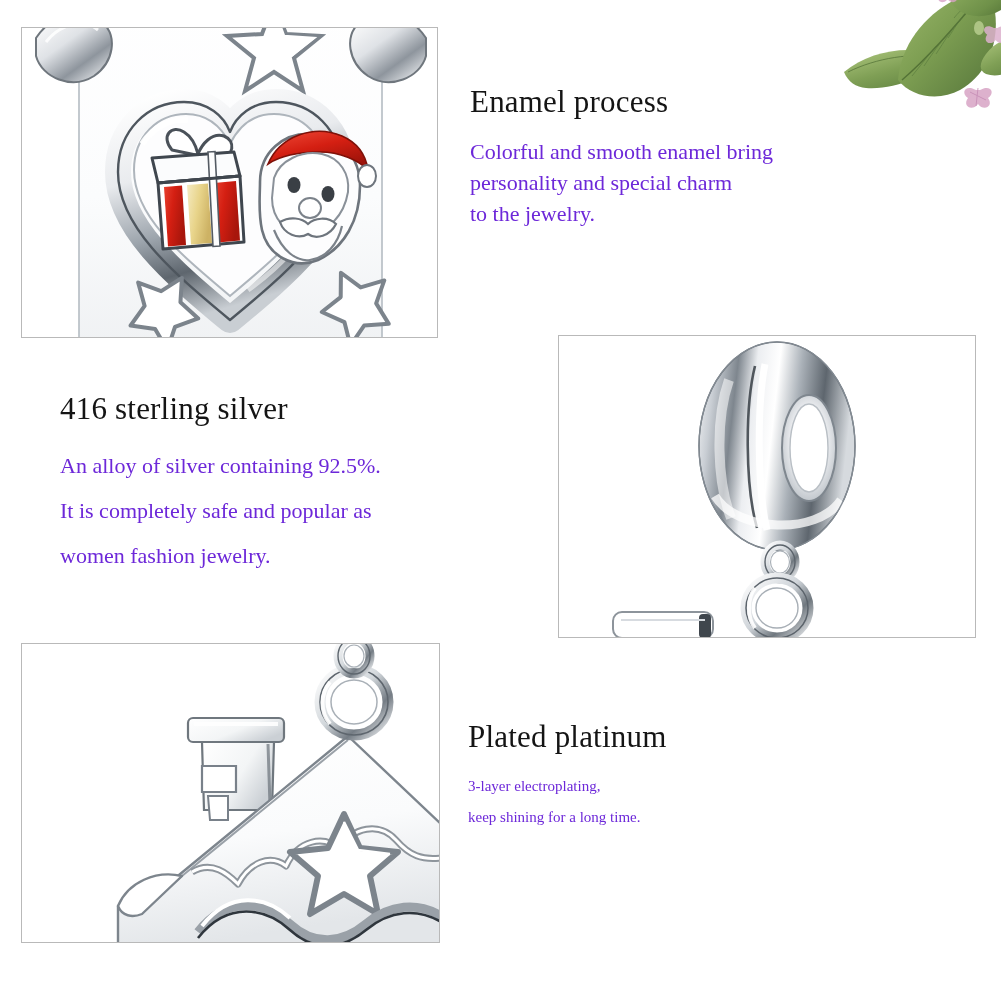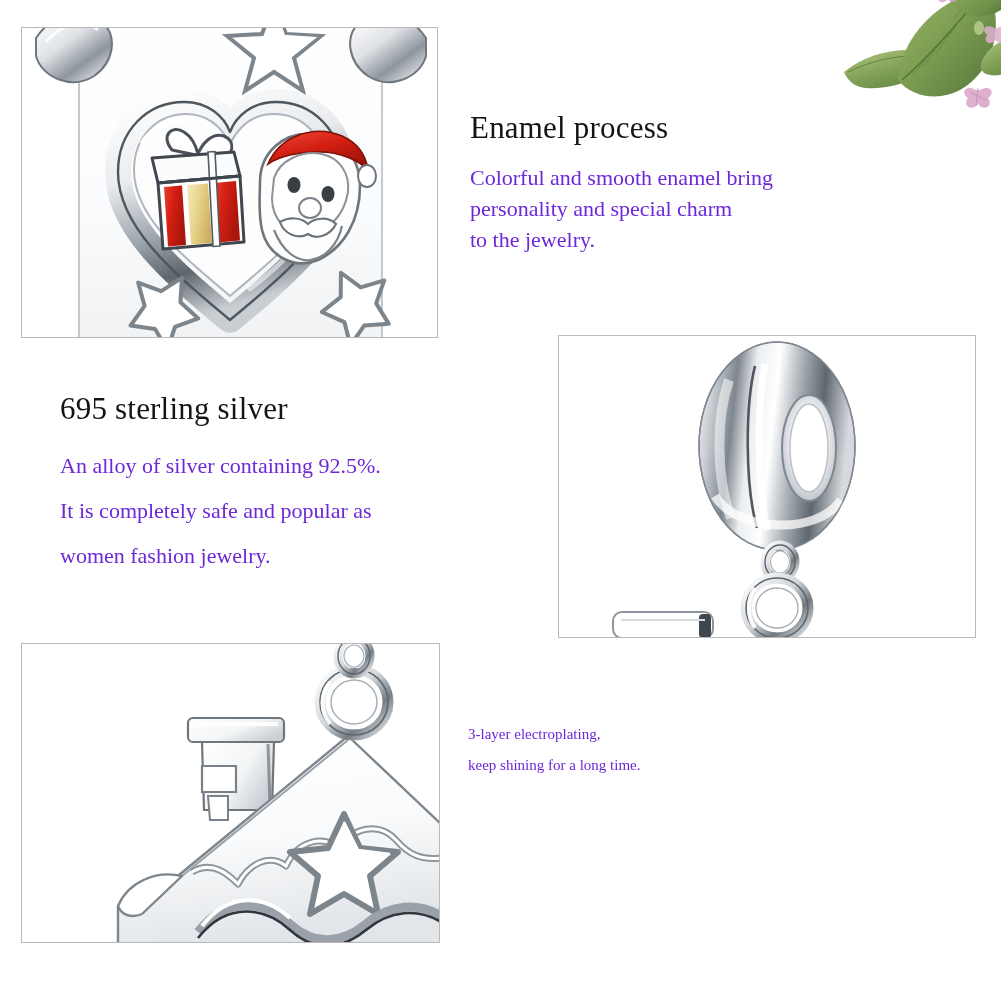--- a/index.html
+++ b/index.html
@@ -42,7 +42,7 @@
     white-space: pre-line;
   }
 
-  #feature-enamel   { left: 470px; top: 110px; }
+  #feature-enamel   { left: 470px; top: 84px; }
   #feature-enamel h2 { font-size: 31px; margin-bottom: 16px; }
   #feature-enamel p  { font-size: 22px; line-height: 31px; }
 

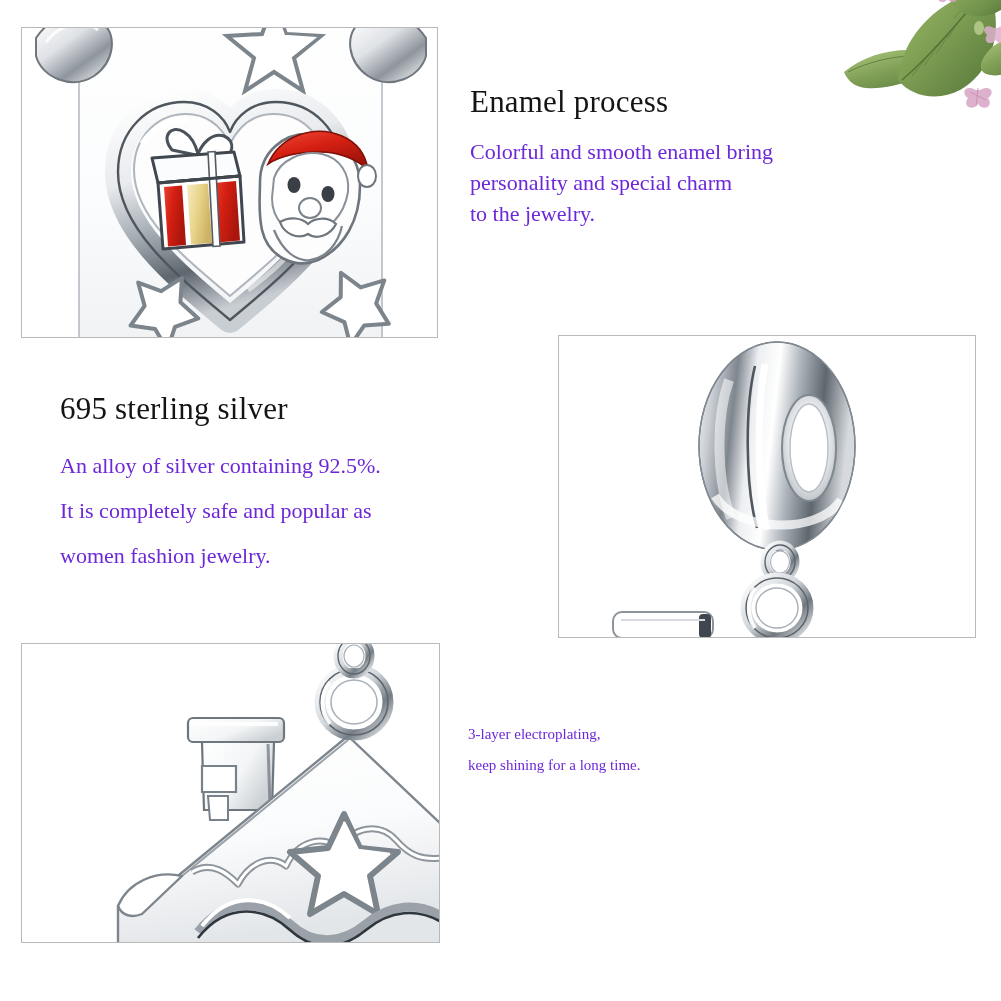--- a/index.html
+++ b/index.html
@@ -230,7 +230,7 @@
   </div>
 
   <div class="feature" id="feature-silver">
-    <h2>695 sterling silver</h2>
+    <h2>416 sterling silver</h2>
     <p>An alloy of silver containing 92.5%.
 It is completely safe and popular as
 women fashion jewelry.</p>

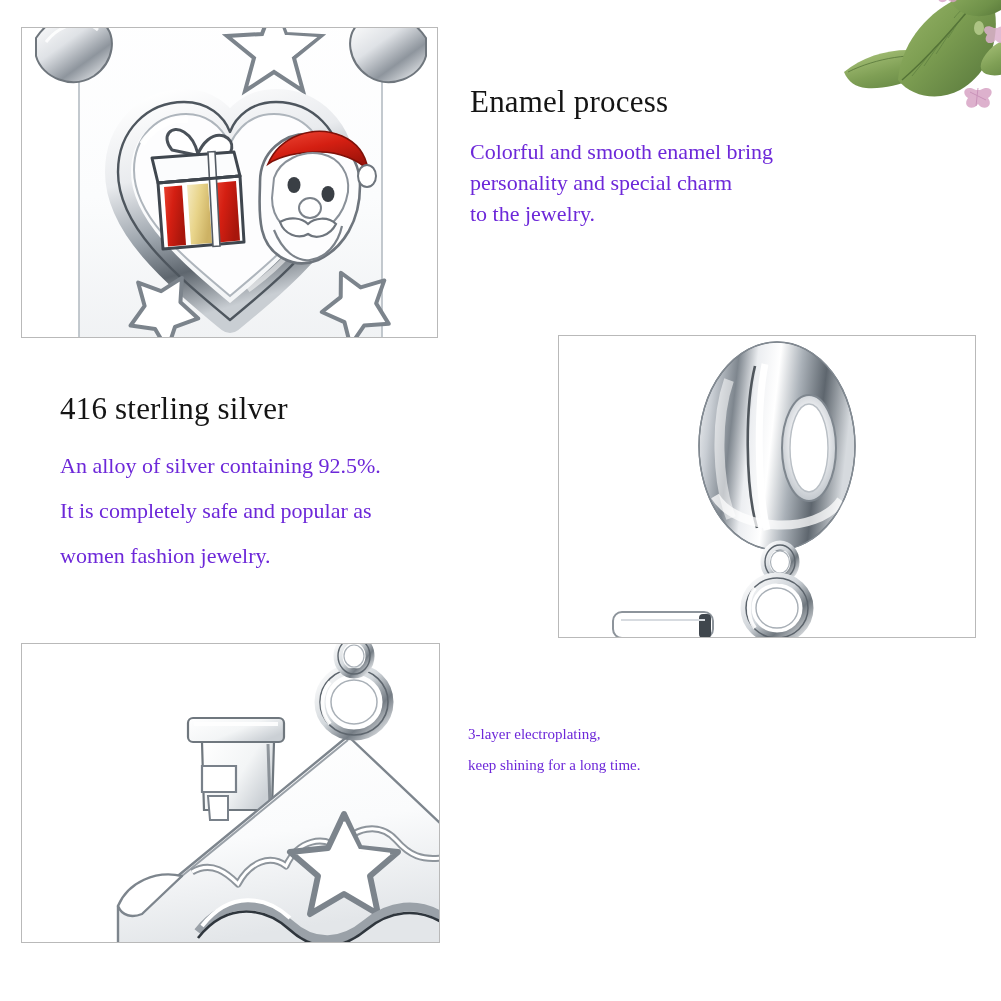--- a/index.html
+++ b/index.html
@@ -389,6 +389,7 @@
   </div>
 
   <div class="feature" id="feature-platinum">
+    <h2>Plated platinum</h2>
     <p>3-layer electroplating,
 keep shining for a long time.</p>
   </div>

